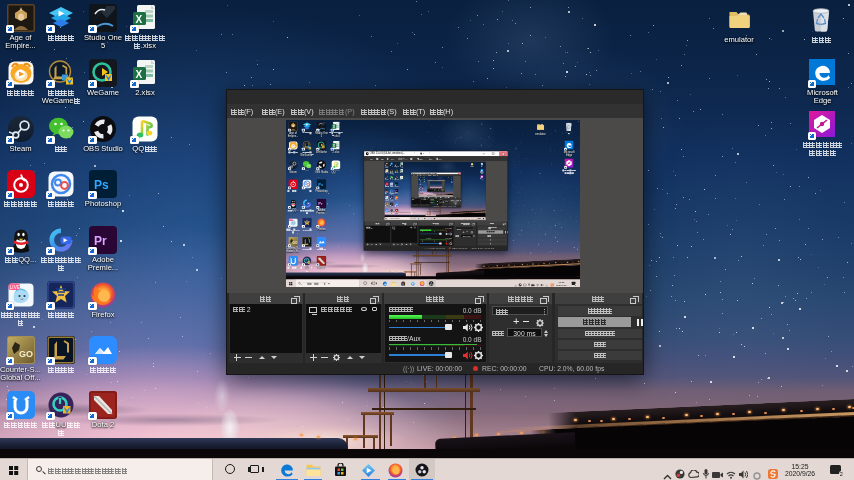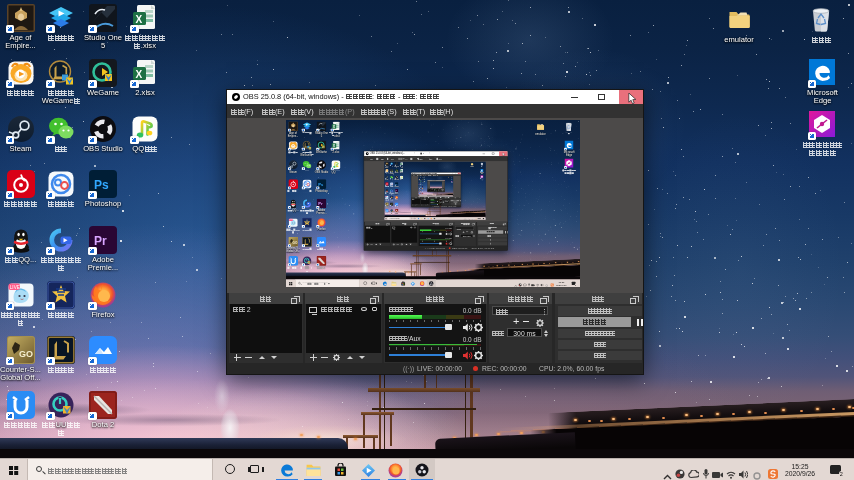--- a/index.html
+++ b/index.html
@@ -584,16 +584,6 @@
       <div class="l"><b class="cj"></b><b class="cj"></b><b class="cj"></b><b class="cj"></b><b class="cj"></b><b class="cj"></b><span class="lbl2"><b class="cj"></b><b class="cj"></b><b class="cj"></b><b class="cj"></b></span></div>
     </div>
     <div class="obs">
-      <div class="tb">
-        <div class="logo"></div>
-        <div class="t">OBS 25.0.8 (64-bit, windows) - <b class="cj"></b><b class="cj"></b><b class="cj"></b><b class="cj"></b>: <b class="cj"></b><b class="cj"></b><b class="cj"></b> - <b class="cj"></b><b class="cj"></b>: <b class="cj"></b><b class="cj"></b><b class="cj"></b></div>
-        <div class="mn"></div>
-        <div class="mx"></div>
-        <div class="cl"></div>
-        <svg style="position:absolute;left:401px;top:3px;z-index:5" width="9" height="12" viewBox="0 0 9 12">
-          <path d="M.8 0 L.8 9.2 L3.1 7.2 L4.6 10.8 L6.2 10 L4.8 6.6 L7.8 6.4 Z" fill="#fff" stroke="#222" stroke-width=".7"></path>
-        </svg>
-      </div>
       <div class="mb">
         <span style="left:4px"><b class="cj"></b><b class="cj"></b>(F)</span>
         <span style="left:35px"><b class="cj"></b><b class="cj"></b>(E)</span>

